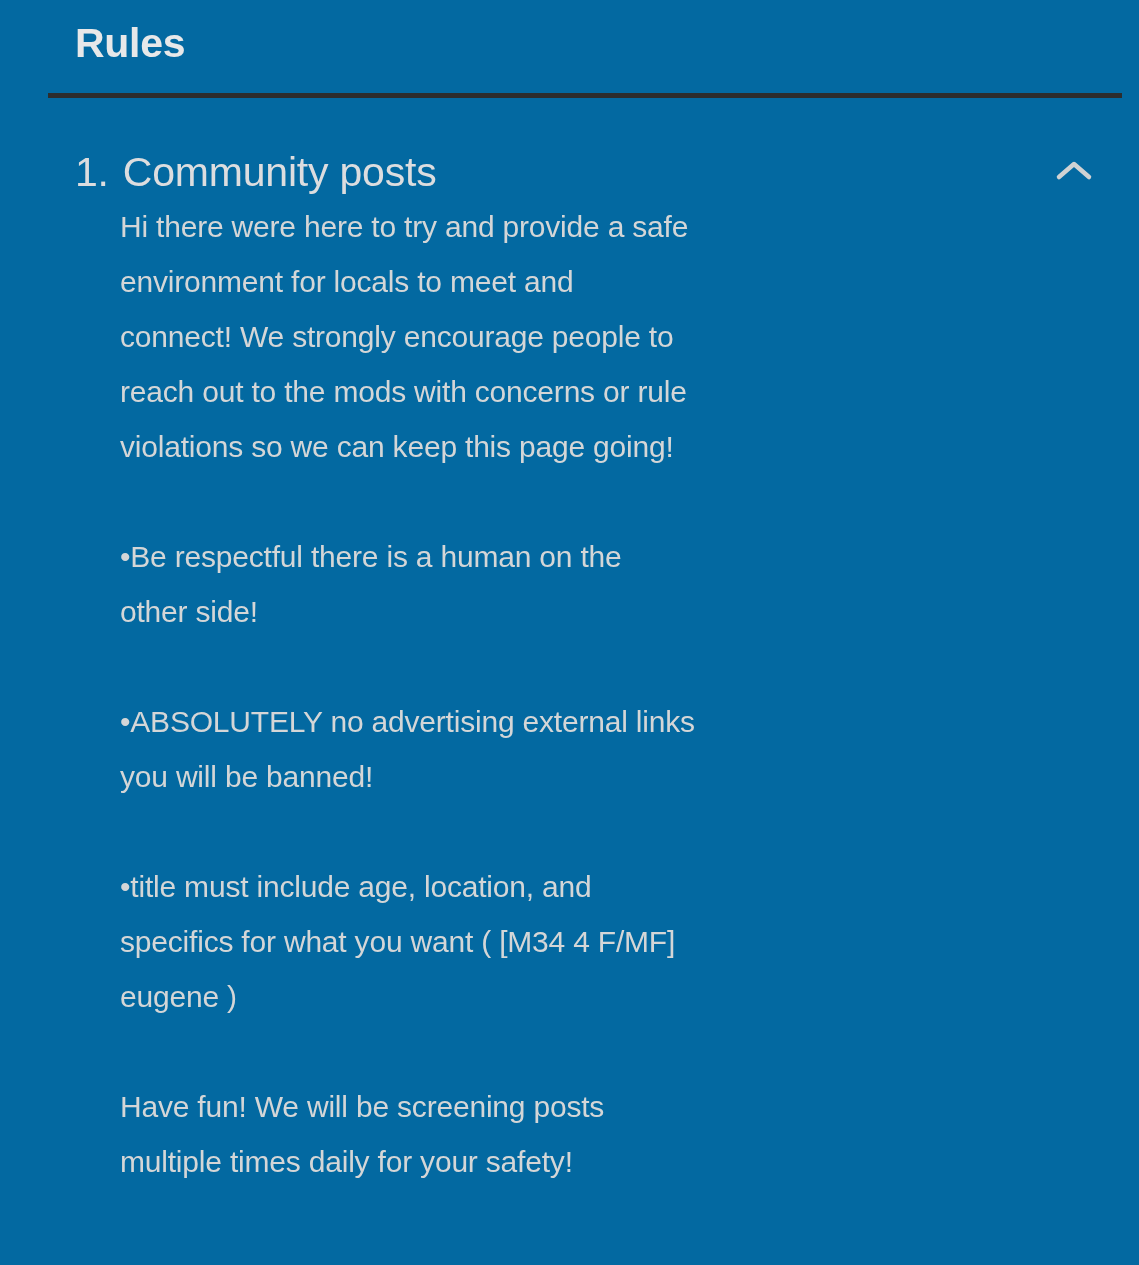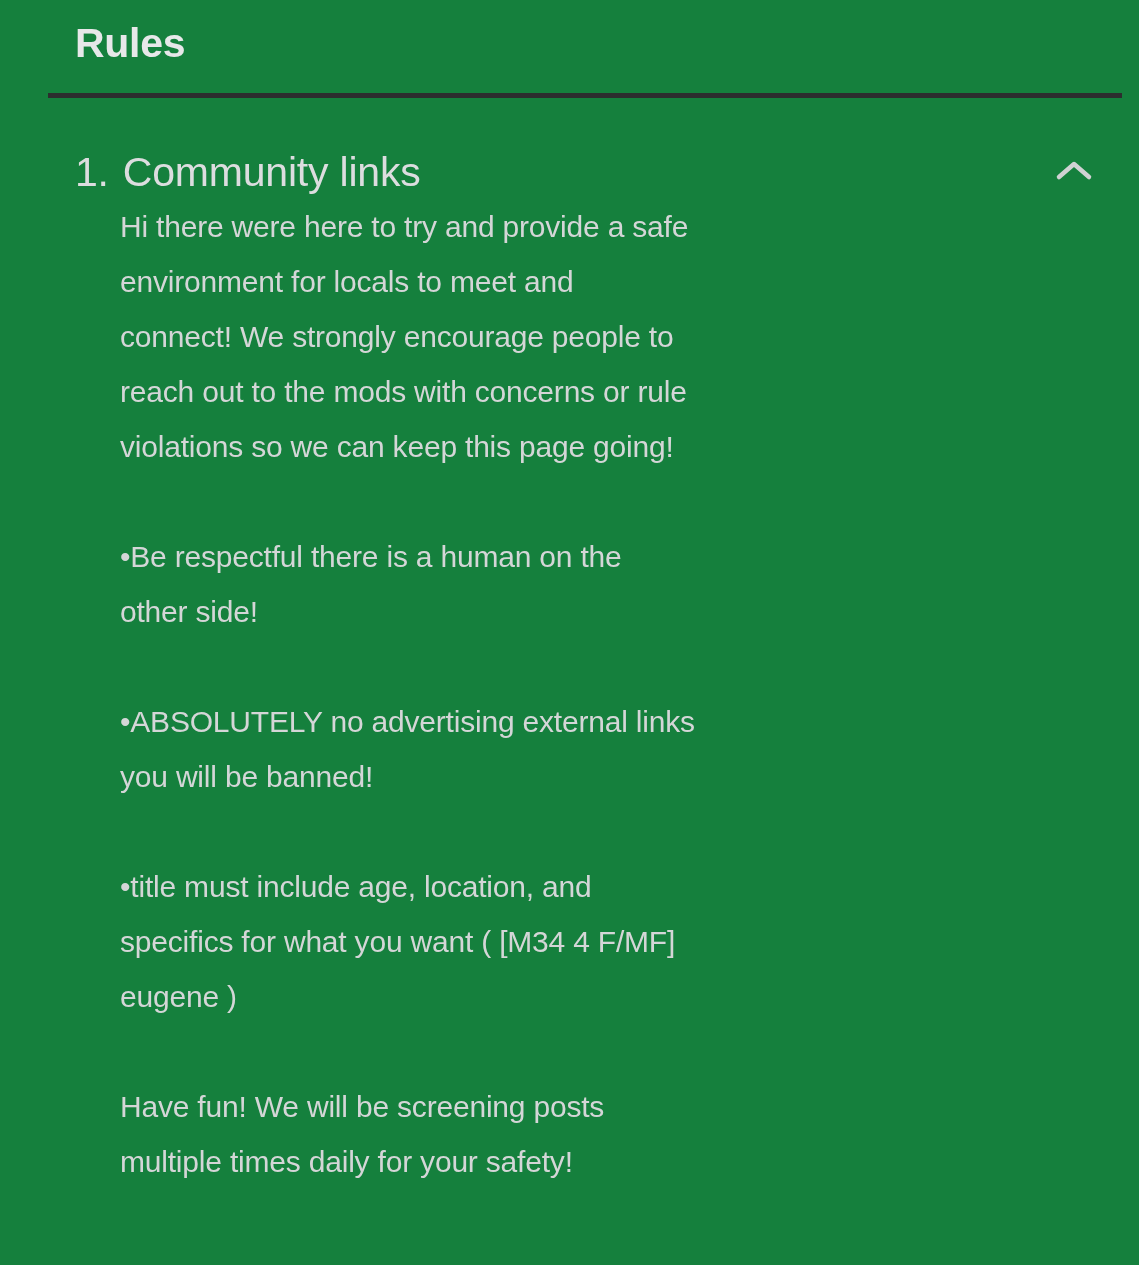--- a/index.html
+++ b/index.html
@@ -12,7 +12,7 @@
     position: relative;
     width: 1139px;
     height: 1265px;
-    background: #15803d;
+    background: #0369a1;
     color: #d6d8d9;
     overflow: hidden;
   }

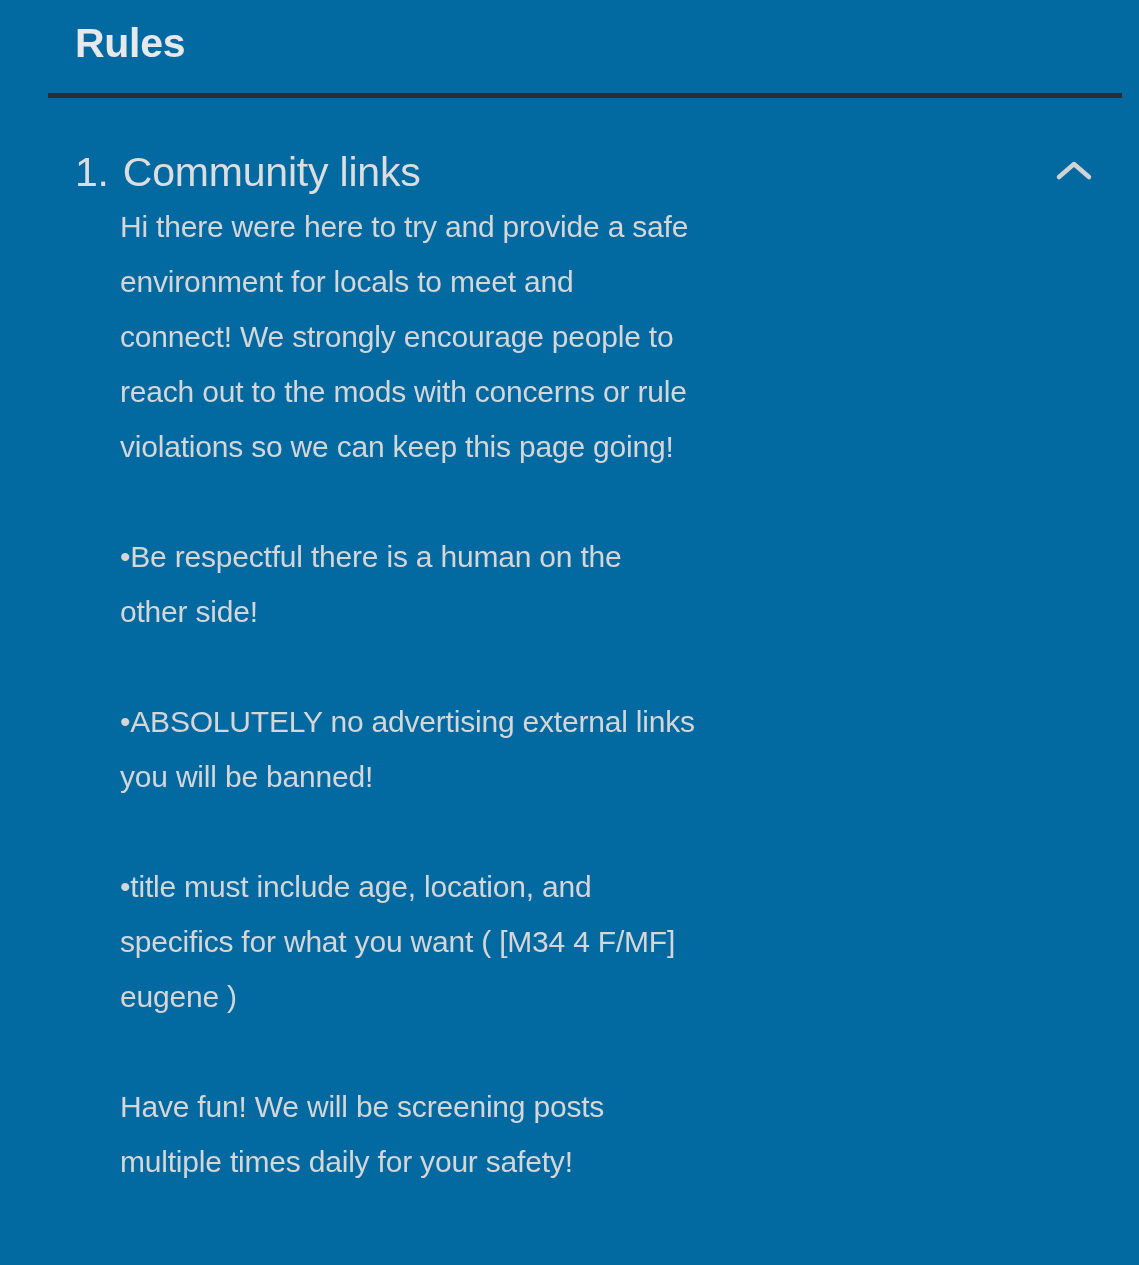--- a/index.html
+++ b/index.html
@@ -89,7 +89,7 @@
     <div class="rule-header">
       <span class="rule-title">
         <span class="rule-number">1.</span>
-        <span class="rule-title-text">Community links</span>
+        <span class="rule-title-text">Community posts</span>
       </span>
       <span class="chevron-icon">
         <svg width="38" height="30" viewBox="0 0 38 30" aria-hidden="true">

